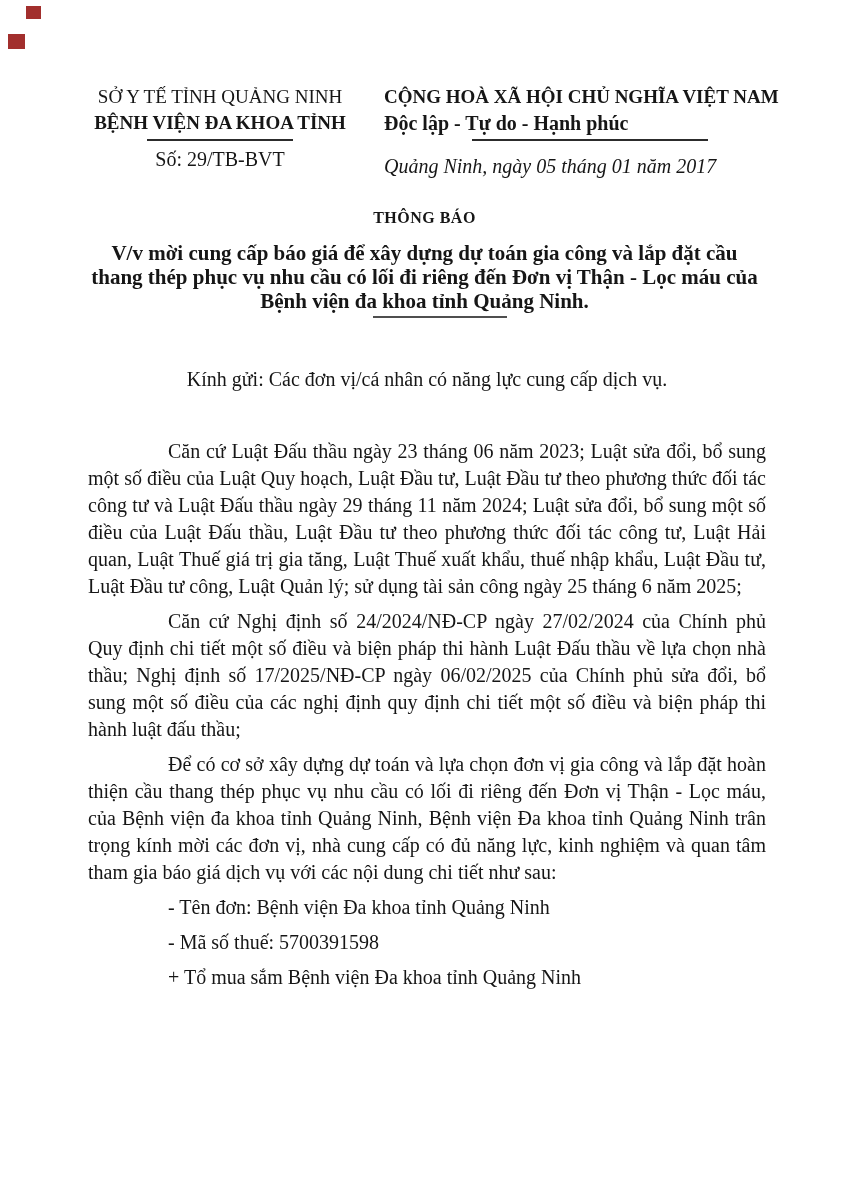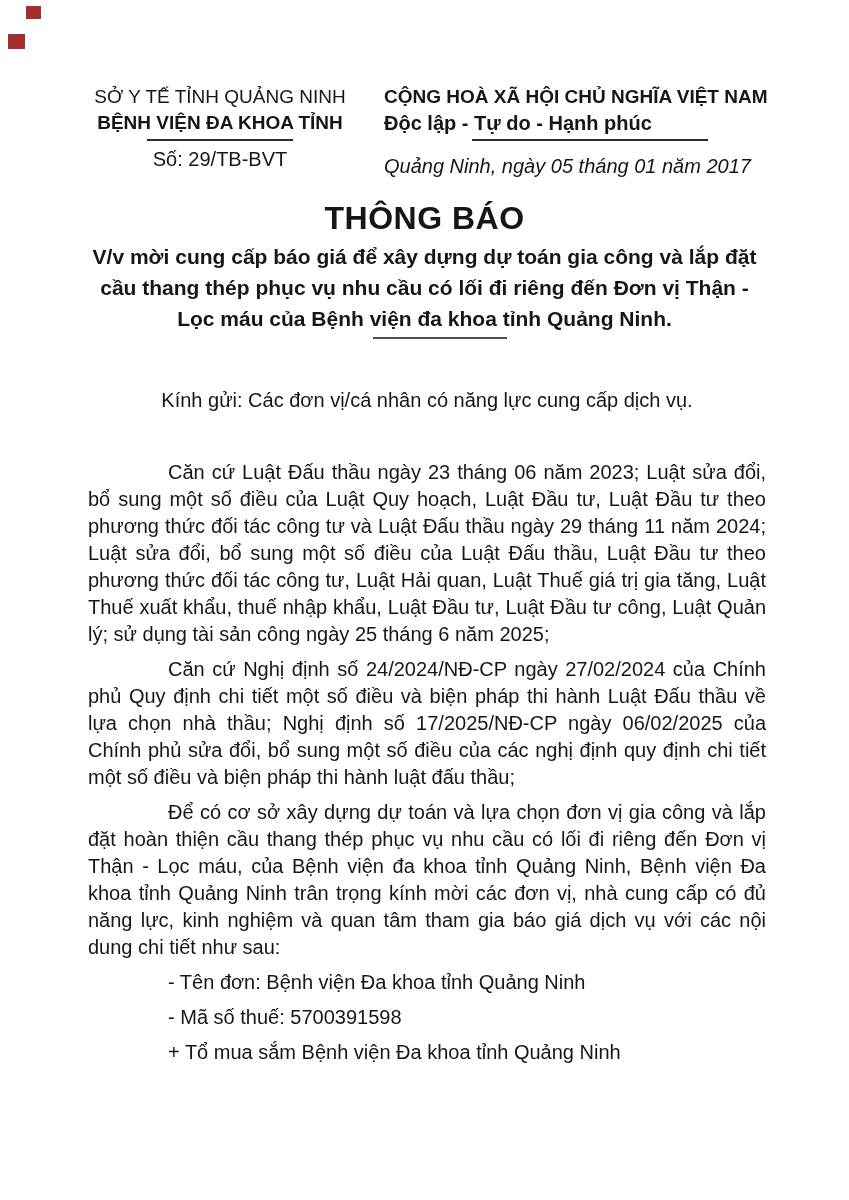--- a/index.html
+++ b/index.html
@@ -9,7 +9,7 @@
     height: 1200px;
     background: #ffffff;
     color: #161616;
-    font-family: Liberation Sans, sans-serif;
+    font-family: Liberation Serif, serif;
     overflow: hidden;
     box-sizing: border-box;
   }

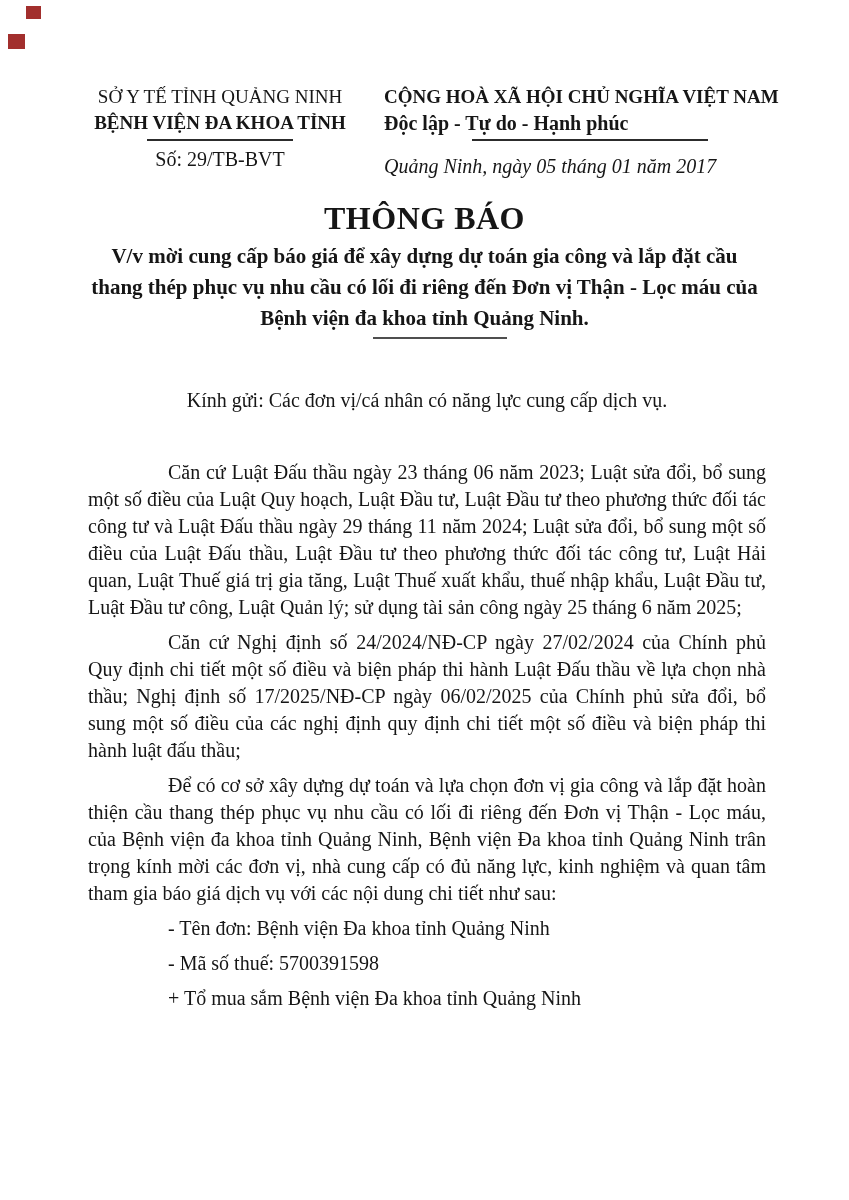--- a/index.html
+++ b/index.html
@@ -28,7 +28,7 @@
   .date-line  { font-size: 20px; line-height: 26px; margin-top: 12px; font-style: italic; white-space: nowrap; }
 
   .doc-title {
-    text-align: center; font-weight: bold; font-size: 32px;
+    text-align: center; font-weight: bold; font-size: 16px;
     line-height: 30px; margin-top: 24px; letter-spacing: 0.5px;
   }
   .doc-subject {

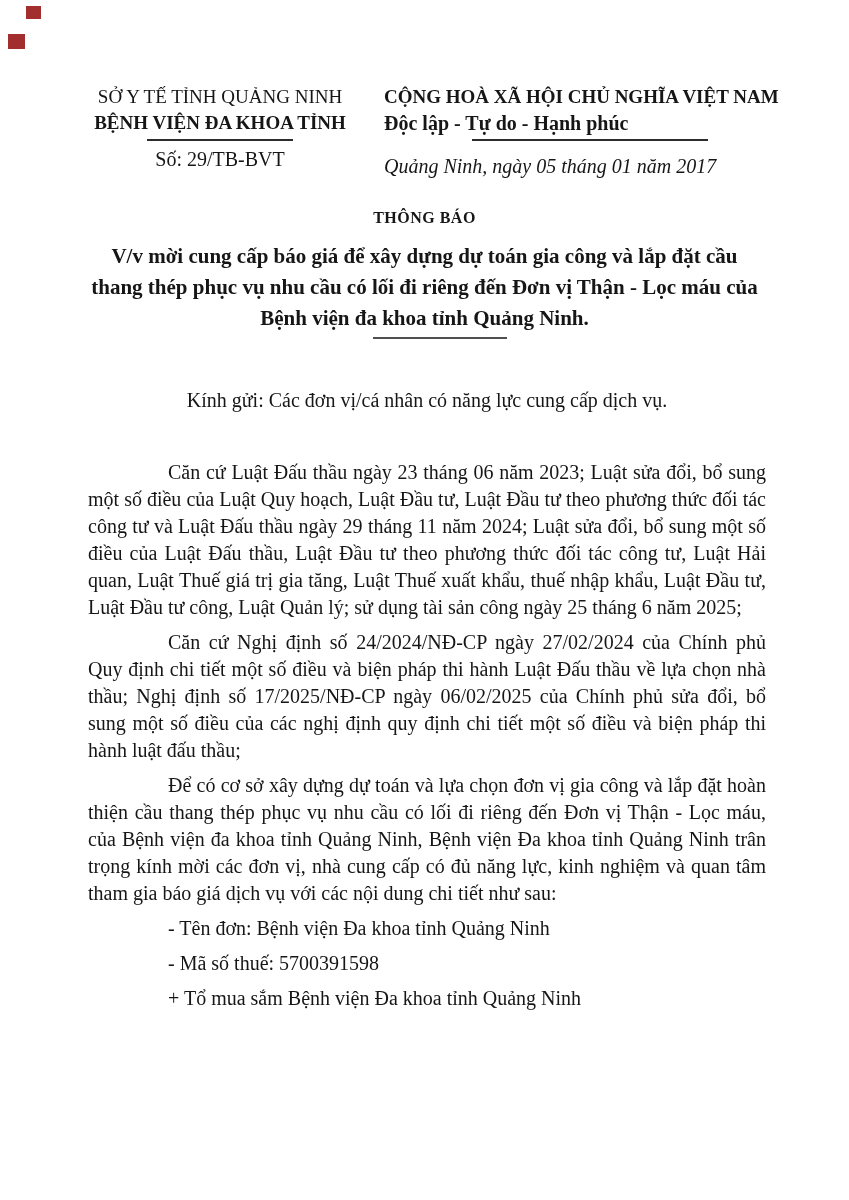--- a/index.html
+++ b/index.html
@@ -33,7 +33,7 @@
   }
   .doc-subject {
     width: 678px; margin: 8px auto 0; text-align: center;
-    font-weight: bold; font-size: 21px; line-height: 31px;
+    font-weight: bold; font-size: 21px; line-height: 24px;
   }
   .subject-divider { width: 134px; border-top: 2px solid #4f4f4f; margin: 3px 0 0 373px; }
 

